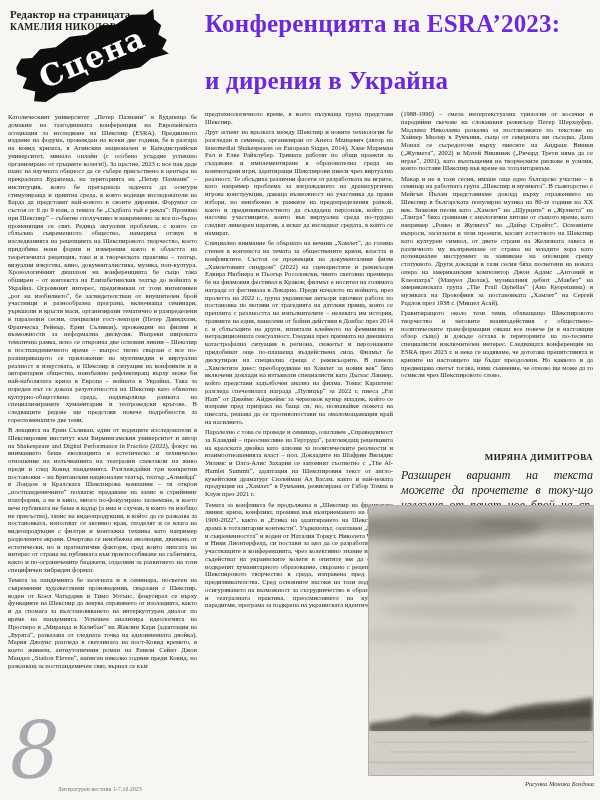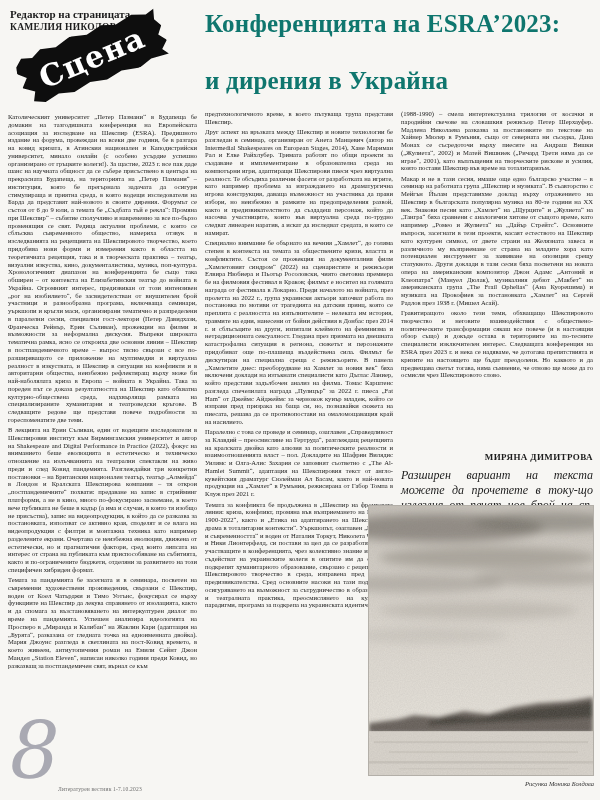--- a/index.html
+++ b/index.html
@@ -33,7 +33,7 @@
   .headline{
     position:absolute;left:205px;top:10px;width:392px;
     font-size:25px;font-weight:bold;line-height:1.13;
-    letter-spacing:.2px;color:#0f766e;
+    letter-spacing:.2px;color:#6d28d9;
   }
   
   .col{

